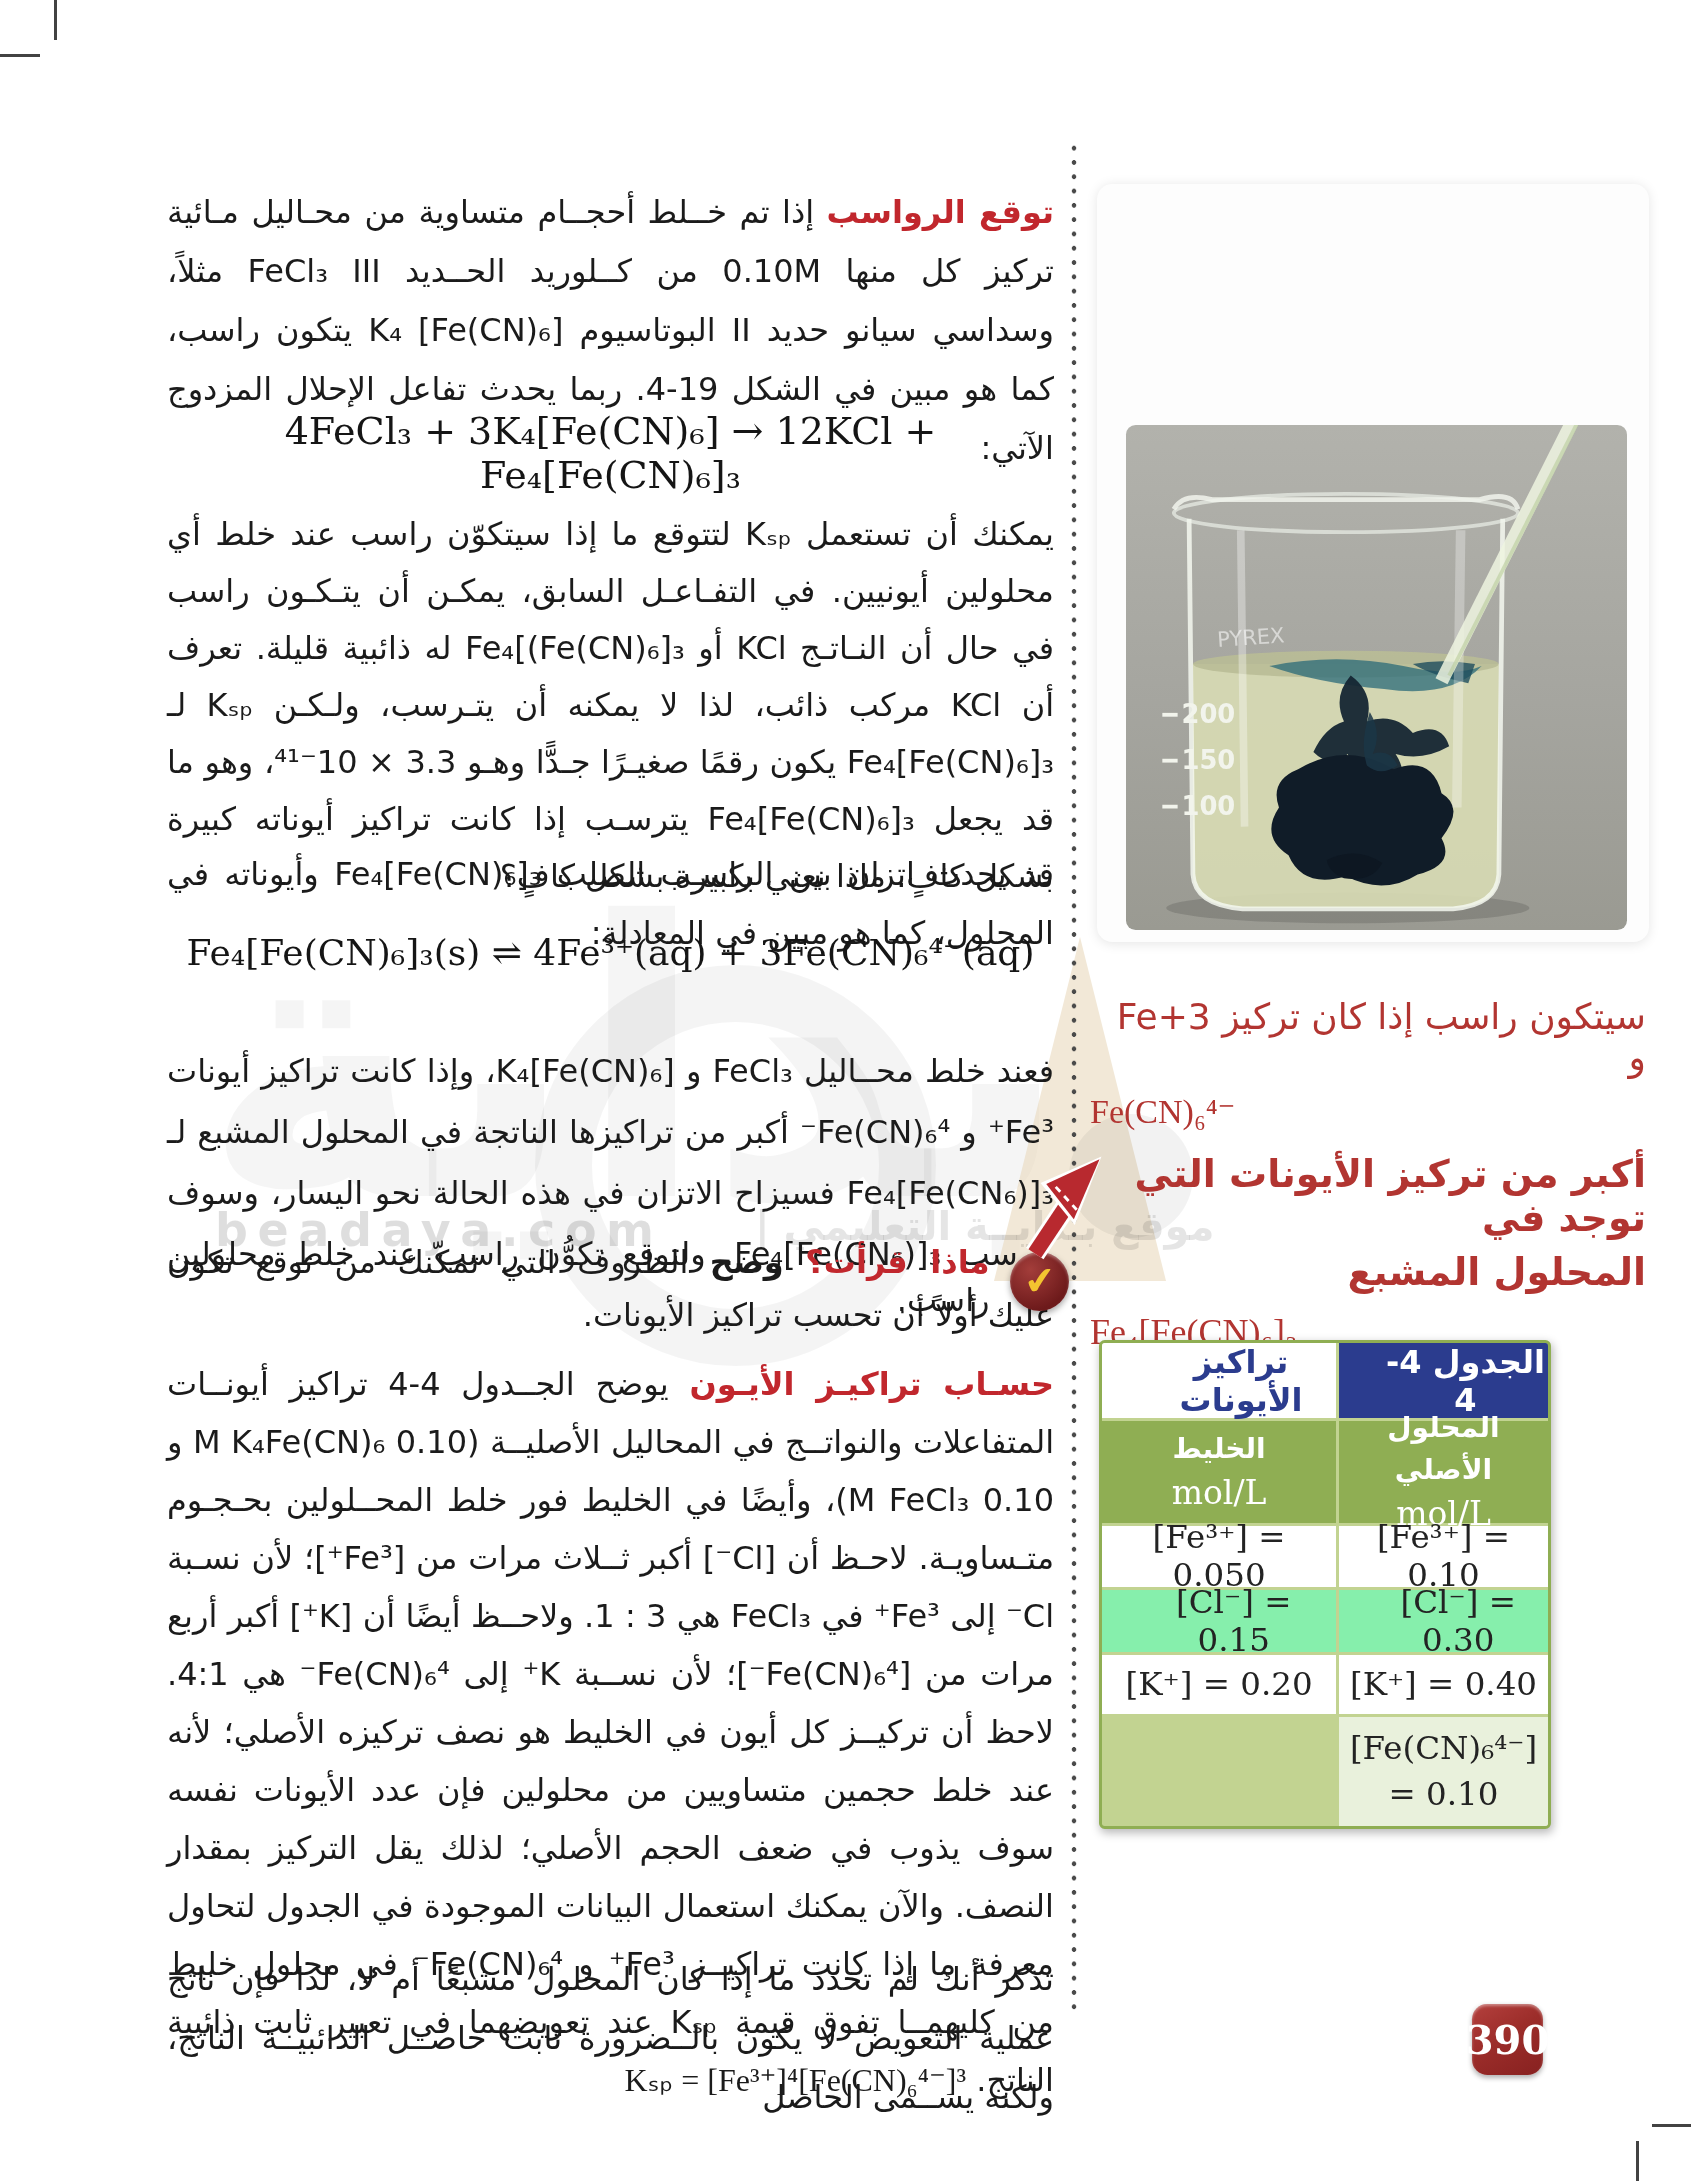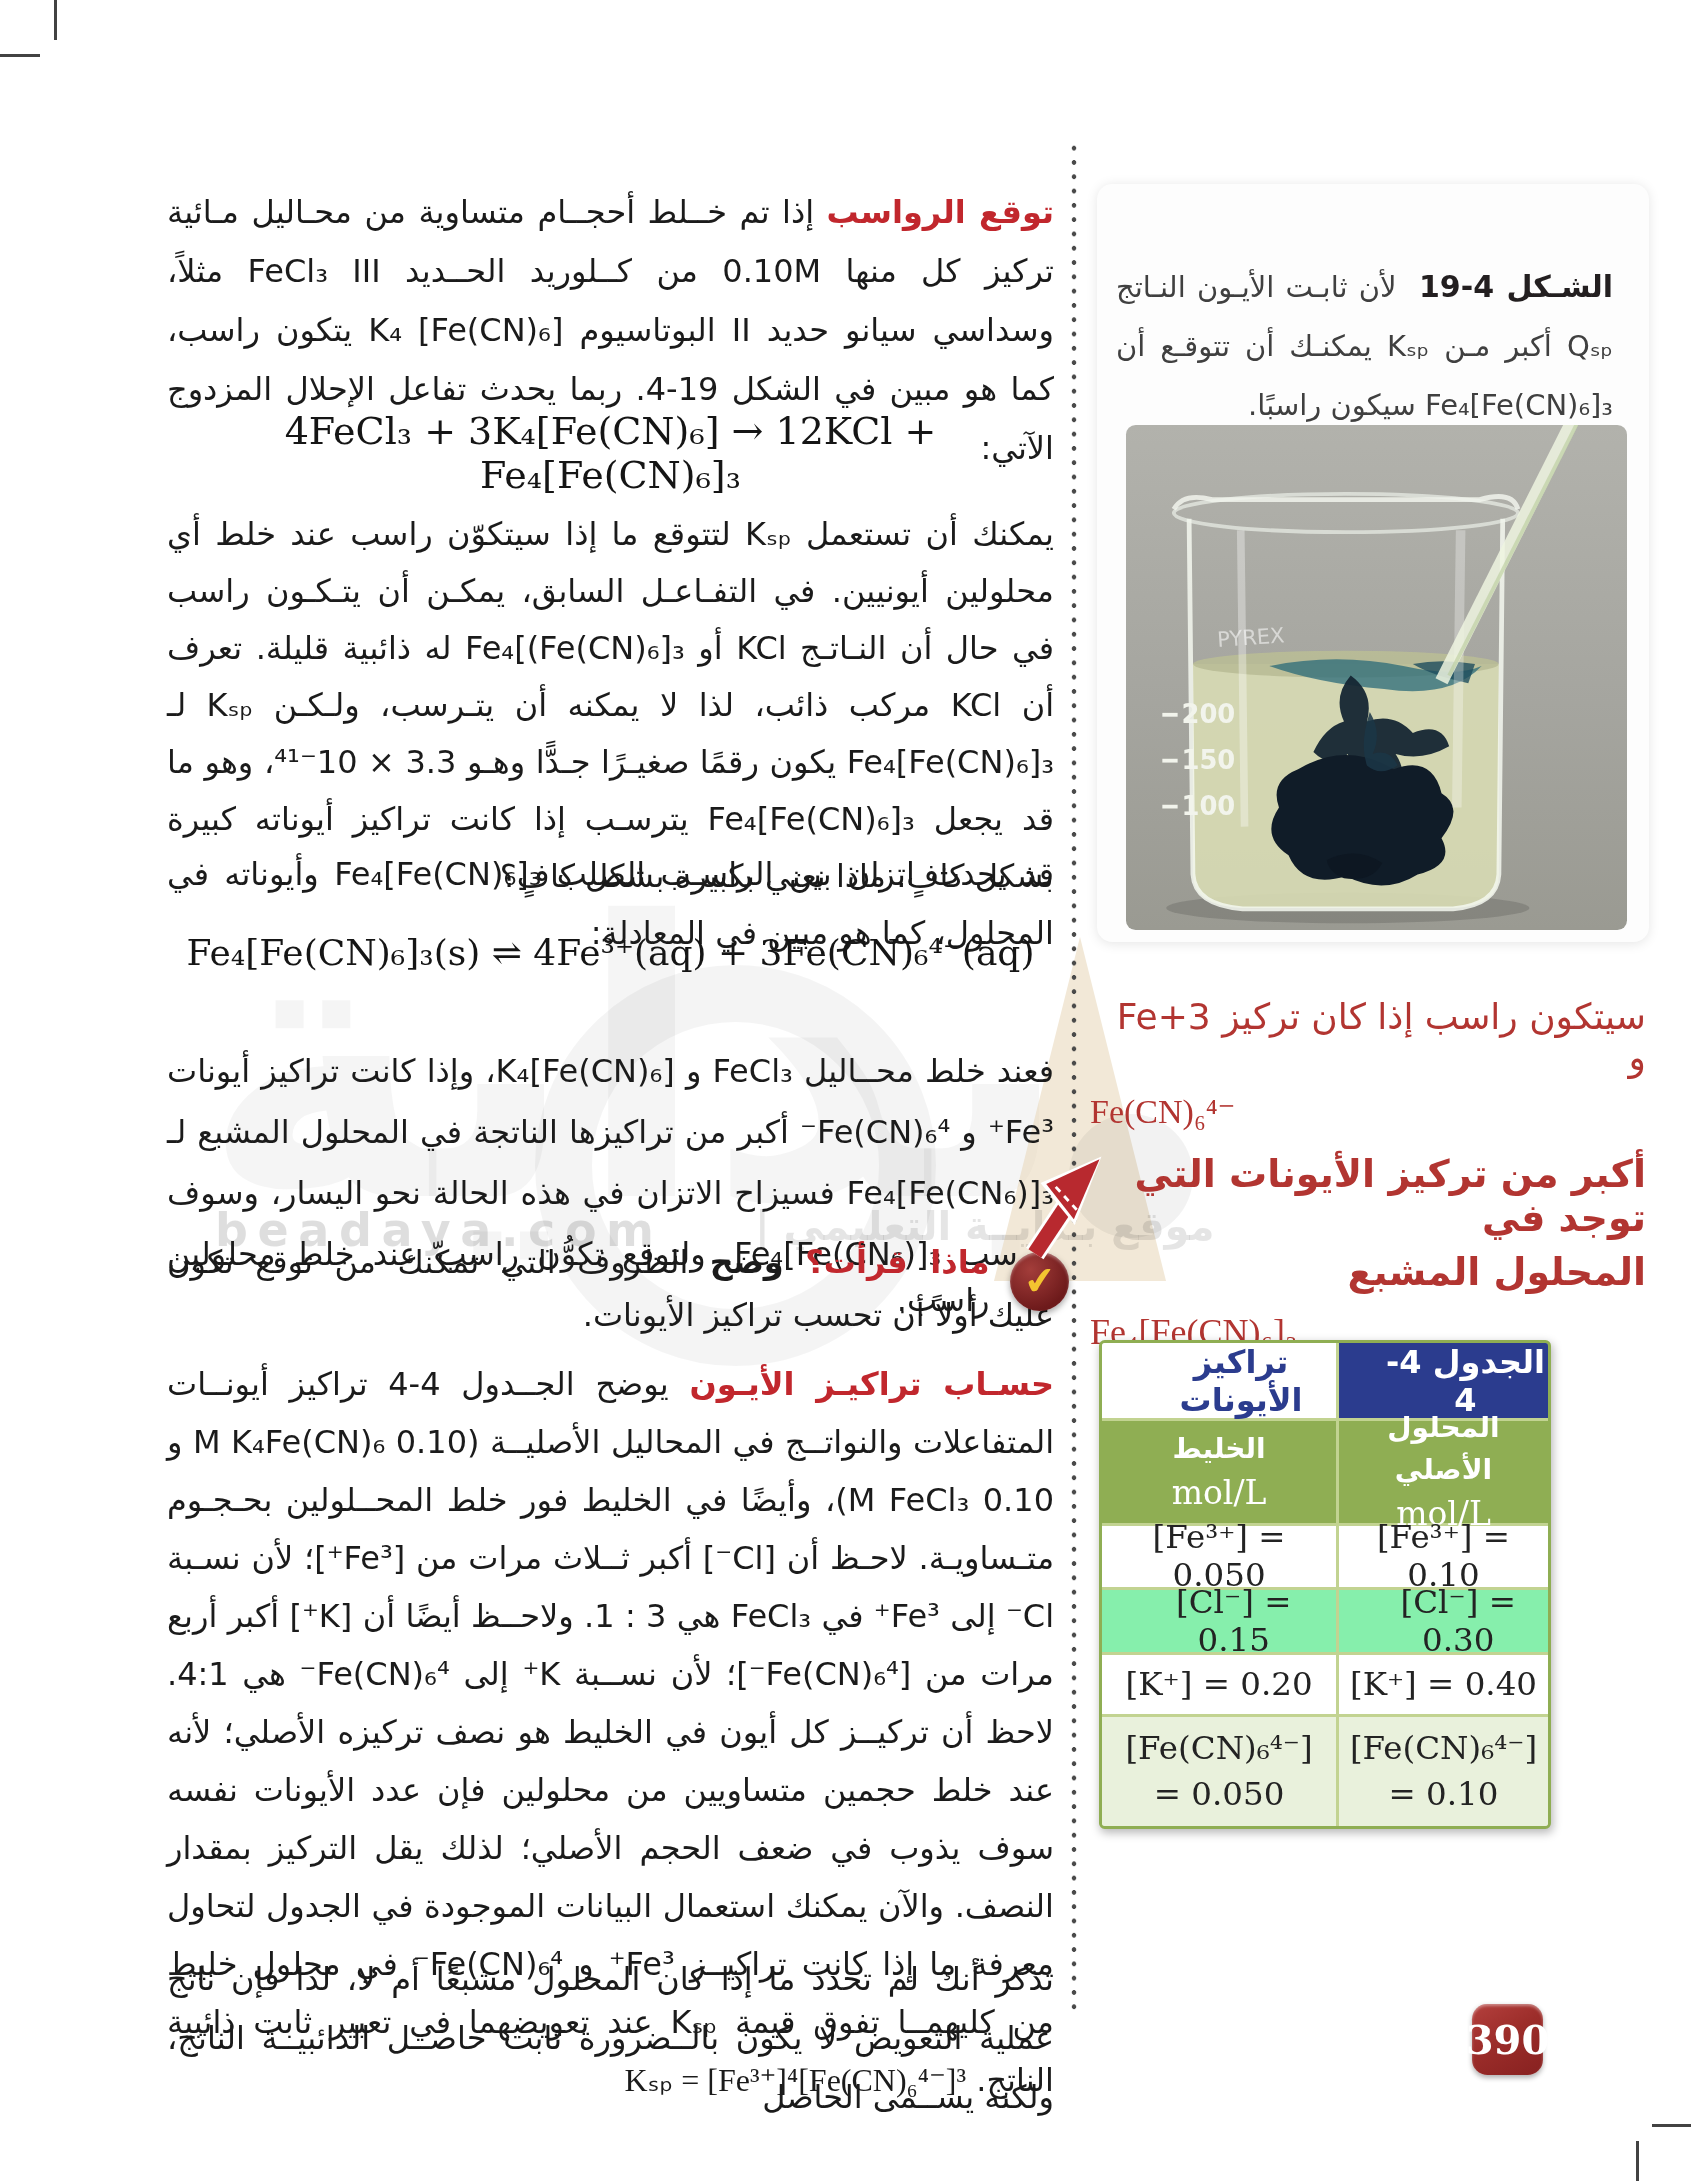--- a/index.html
+++ b/index.html
@@ -129,7 +129,6 @@
 
   <div class="sidebar-card"></div>
 
-  <p class="fig-caption"><span class="fig-label">الشـكل 4-19</span>&nbsp;&nbsp;<span>لأن ثابـت الأيـون النـاتج Qₛₚ أكبر مـن Kₛₚ يمكنـك أن تتوقـع أن Fe₄[Fe(CN)₆]₃ سيكون راسبًا.</span></p>
 
   <div class="photo">
     <svg width="501" height="505" viewBox="0 0 524 528" xmlns="http://www.w3.org/2000/svg">

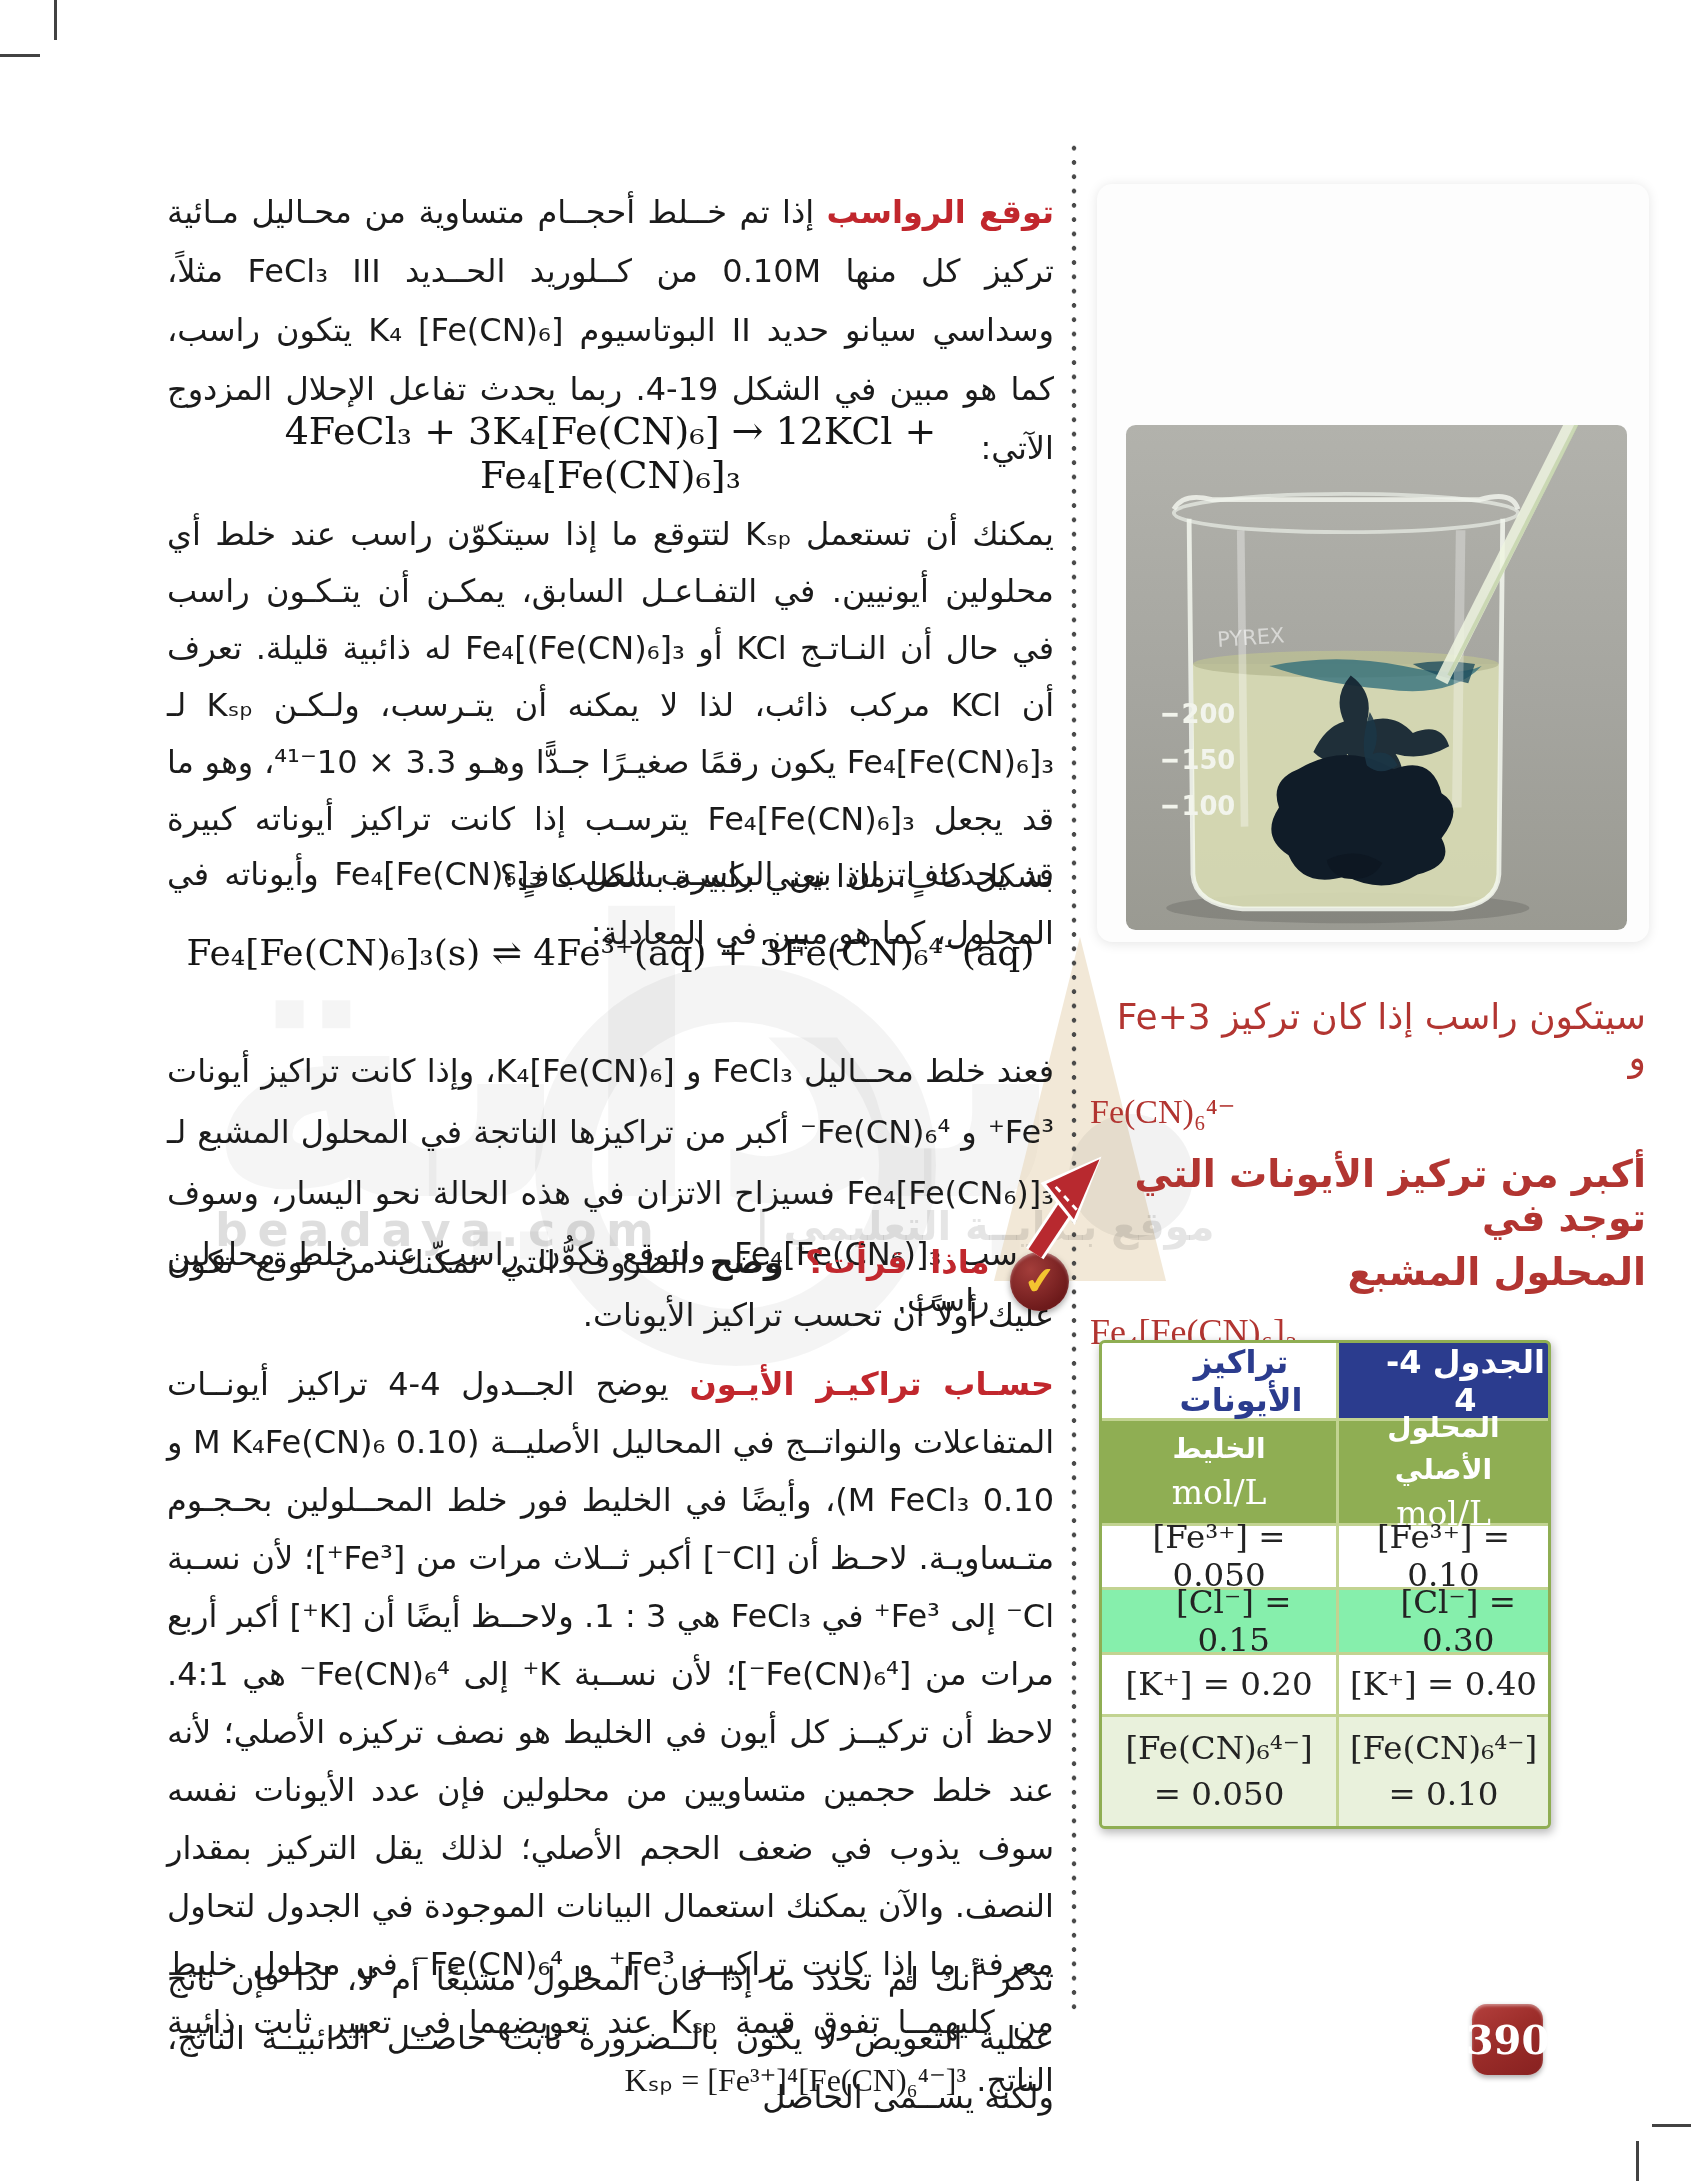--- a/index.html
+++ b/index.html
@@ -206,7 +206,6 @@
     <div class="tcell t-data row-c">[K⁺] = 0.20</div>
 
     <div class="tcell t-data row-d">[Fe(CN)₆⁴⁻] = 0.10</div>
-    <div class="tcell t-data row-d">[Fe(CN)₆⁴⁻] = 0.050</div>
   </div>
 
   <div class="page-badge">390</div>

